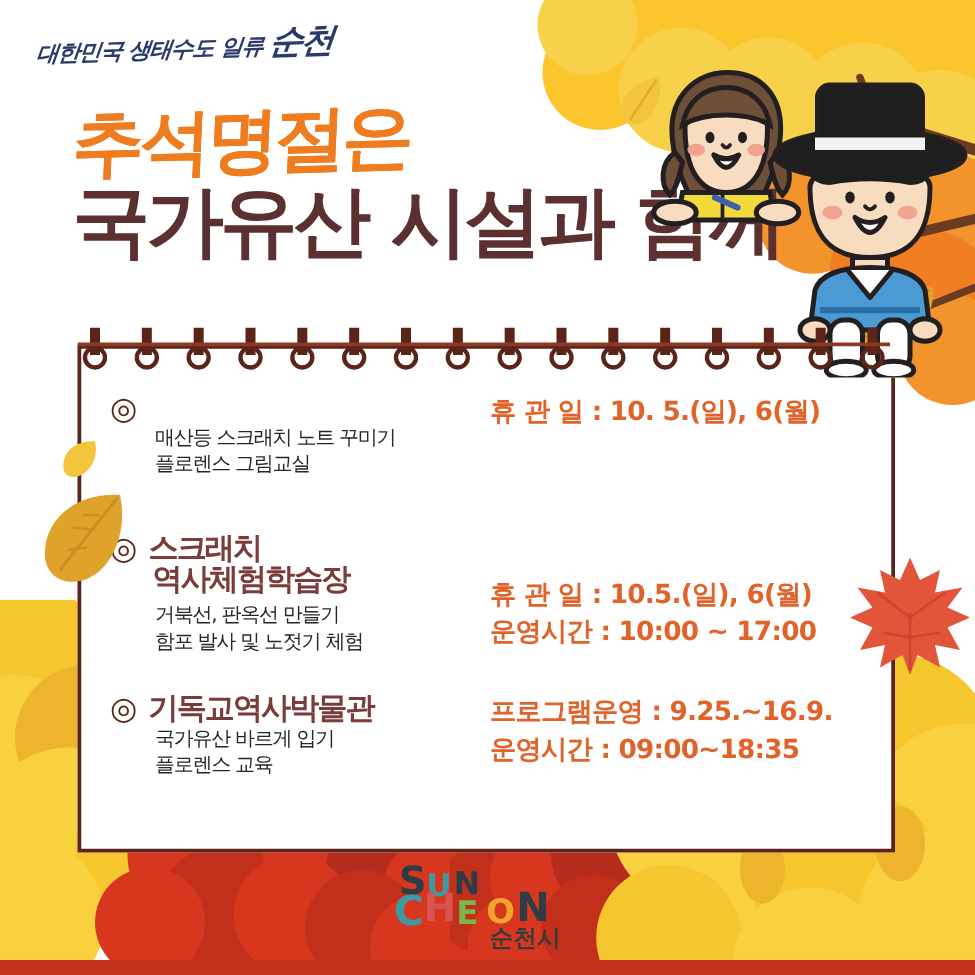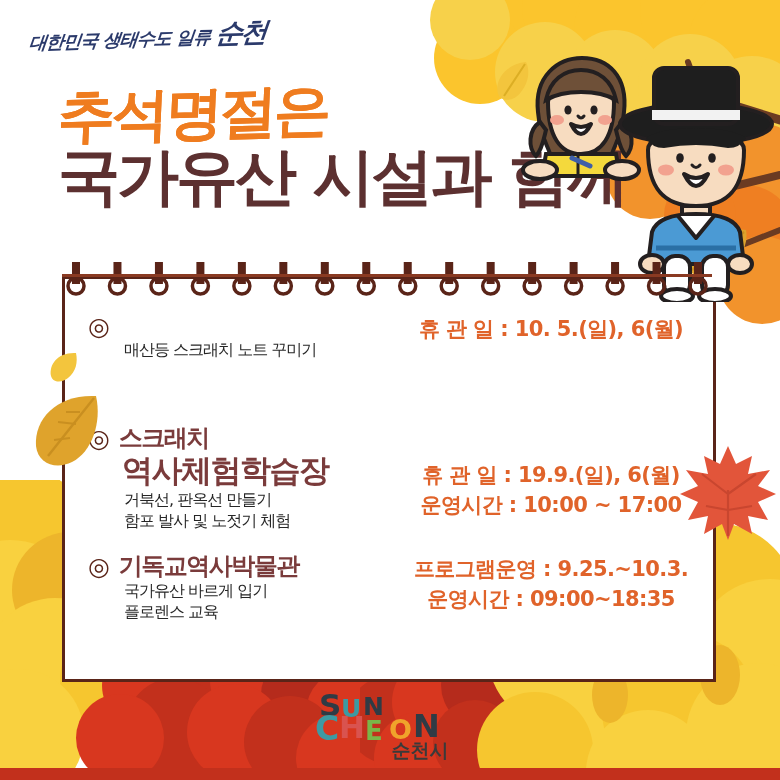--- a/index.html
+++ b/index.html
@@ -90,7 +90,7 @@
   }
   .info{
     font-size:21px;font-weight:700;color:#e0632a;letter-spacing:-0.6px;
-    line-height:1.45;white-space:nowrap;text-align:center;
+    line-height:1.45;white-space:nowrap;
   }
 
   

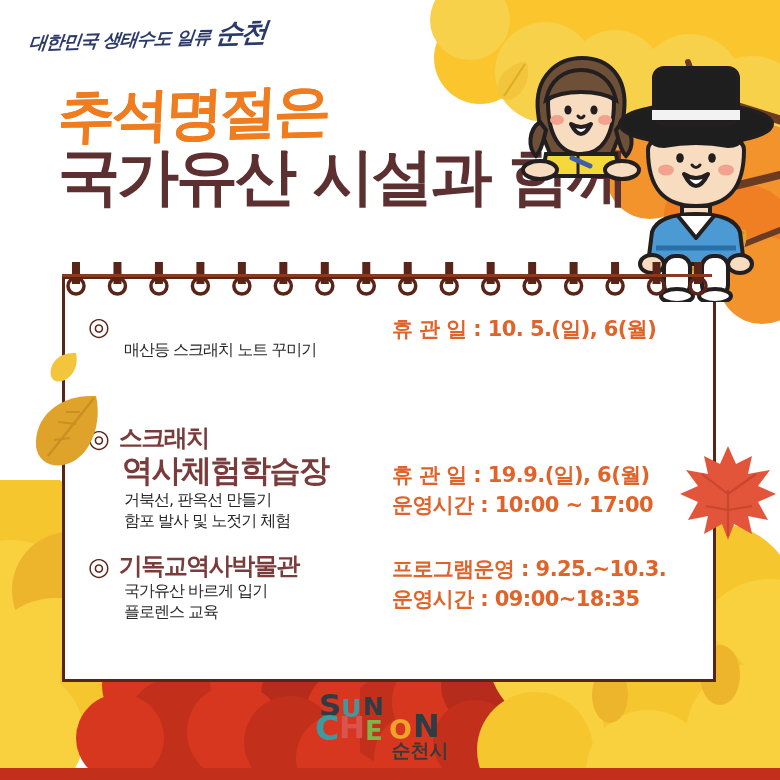--- a/index.html
+++ b/index.html
@@ -321,6 +321,7 @@
           <span class="bullet">◎</span>
         </div>
         <div class="sub">매산등 스크래치 노트 꾸미기</div>
+        <div class="sub">플로렌스 그림교실</div>
       </div>
       <div class="right">
         <div class="info">휴 관 일 : 10. 5.(일), 6(월)</div>

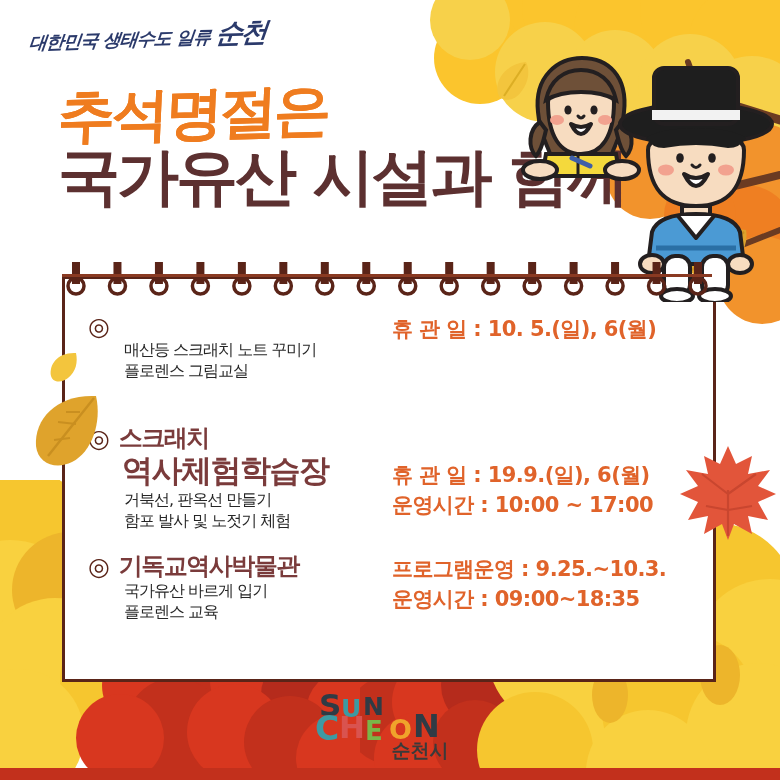--- a/index.html
+++ b/index.html
@@ -81,8 +81,8 @@
     line-height:1.18;white-space:nowrap;
   }
   .title2{
-    font-size:31px;font-weight:900;color:#7a3b3b;letter-spacing:-1.5px;
-    line-height:1.18;white-space:nowrap;padding-left:34px;
+    font-size:24px;font-weight:900;color:#7a3b3b;letter-spacing:-1.5px;
+    line-height:1.18;white-space:nowrap;padding-left:34px;font-family:Liberation Mono, monospace;
   }
   .sub{
     font-size:16px;color:#262626;letter-spacing:-1px;line-height:1.32;

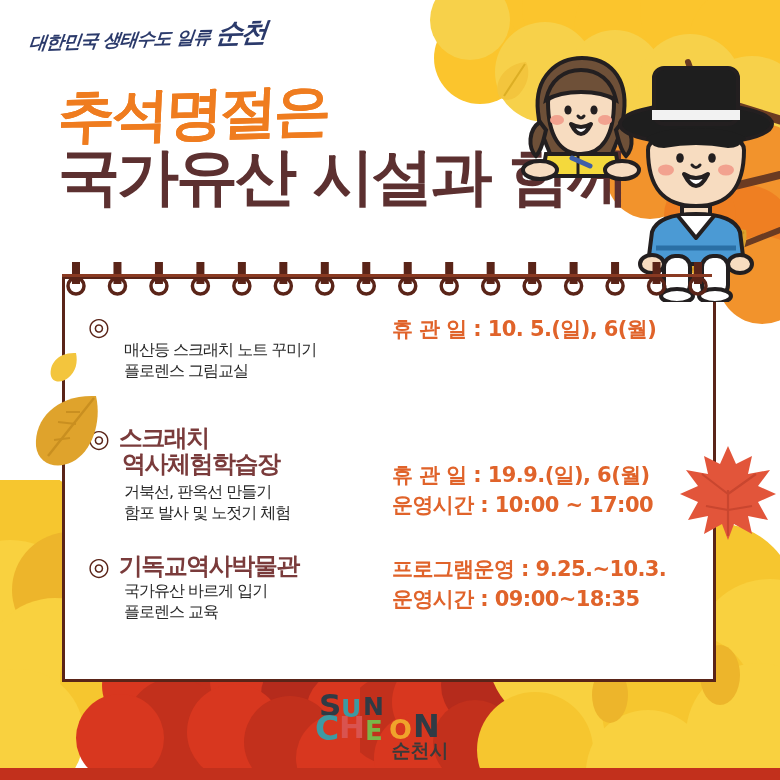--- a/index.html
+++ b/index.html
@@ -339,7 +339,7 @@
         <div class="sub">함포 발사 및 노젓기 체험</div>
       </div>
       <div class="right" style="padding-top:36px;">
-        <div class="info">휴 관 일 : 19.9.(일), 6(월)</div>
+        <div class="info">휴 관 일 : 10.5.(일), 6(월)</div>
         <div class="info">운영시간 : 10:00 ~ 17:00</div>
       </div>
     </div>

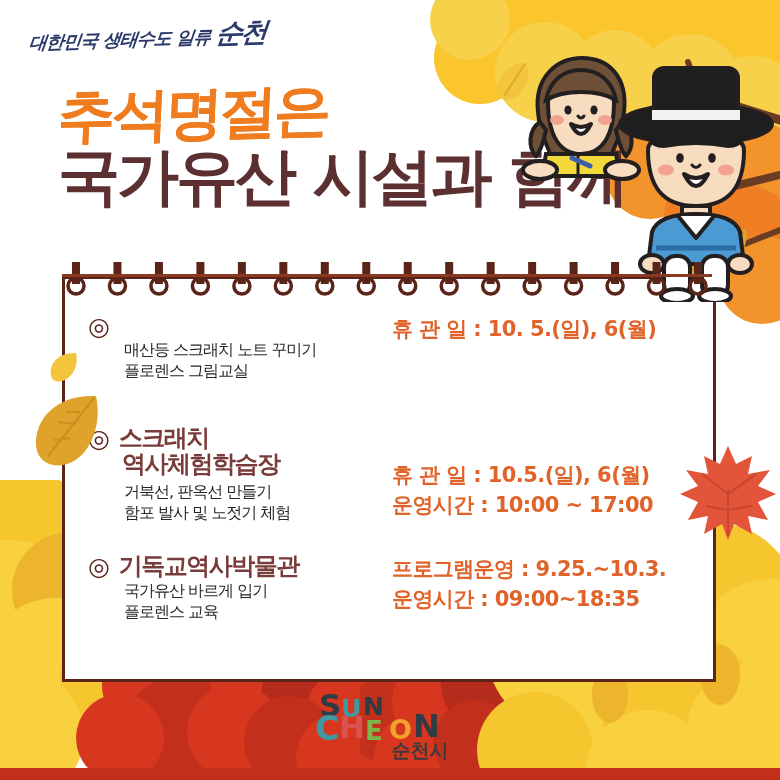--- a/index.html
+++ b/index.html
@@ -354,7 +354,7 @@
         <div class="sub">플로렌스 교육</div>
       </div>
       <div class="right">
-        <div class="info">프로그램운영 : 9.25.~10.3.</div>
+        <div class="info">프로그램운영 : 9.25.~16.9.</div>
         <div class="info">운영시간 : 09:00~18:35</div>
       </div>
     </div>

